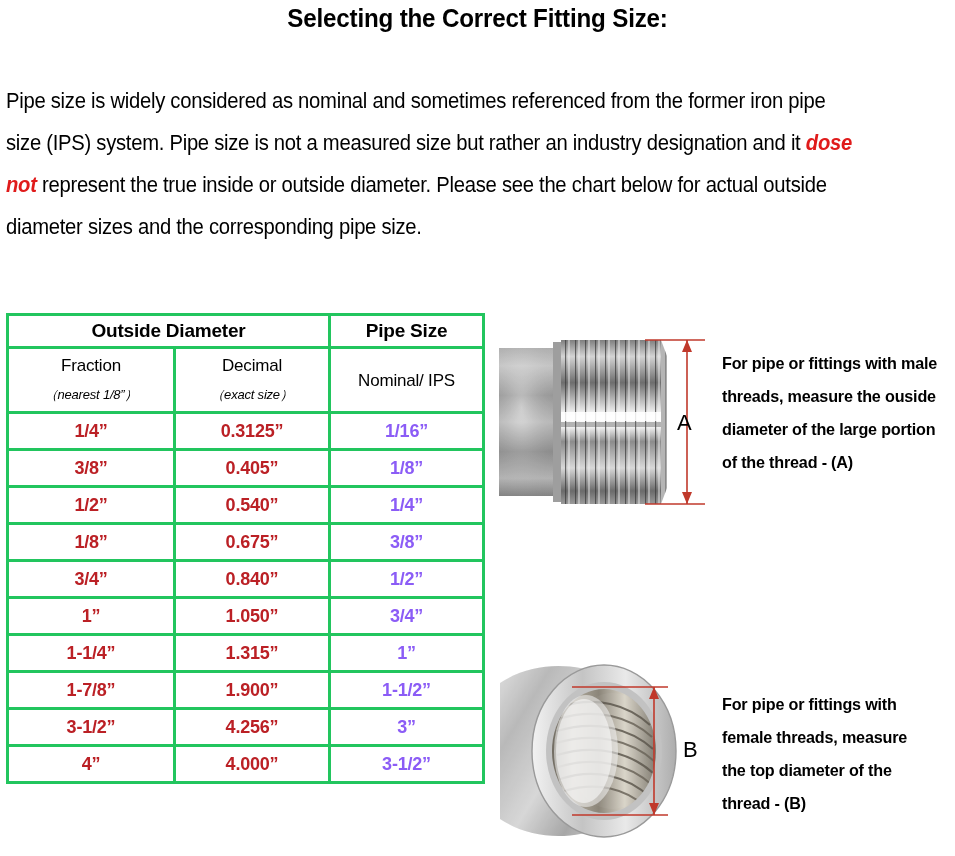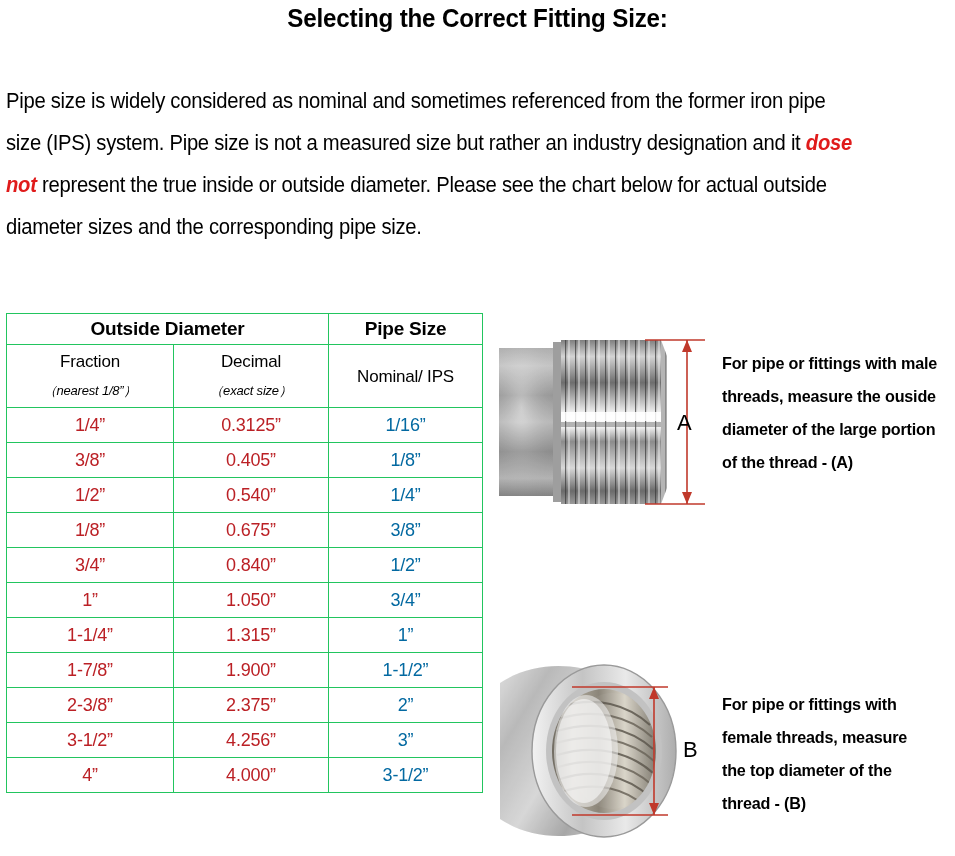--- a/index.html
+++ b/index.html
@@ -67,7 +67,7 @@
 
   #size-table th,
   #size-table td {
-    border: 1px solid #22c55e;
+    border: 3px solid #22c55e;
     text-align: center;
     padding: 0;
     font-family: "Liberation Sans", sans-serif;

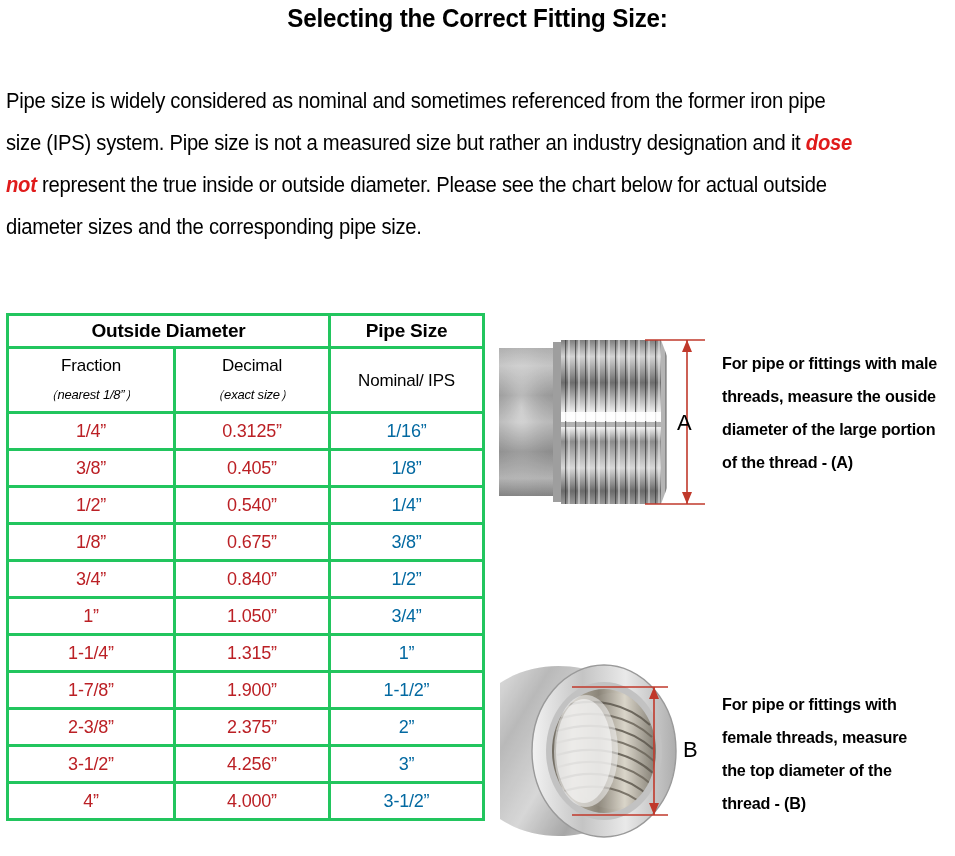--- a/index.html
+++ b/index.html
@@ -97,7 +97,7 @@
     height: 34px;
     line-height: 34px;
     font-size: 18px;
-    font-weight: normal;
+    font-weight: bold;
     letter-spacing: -0.2px;
   }
   #size-table tbody td.val-red { color: #bb2025; }

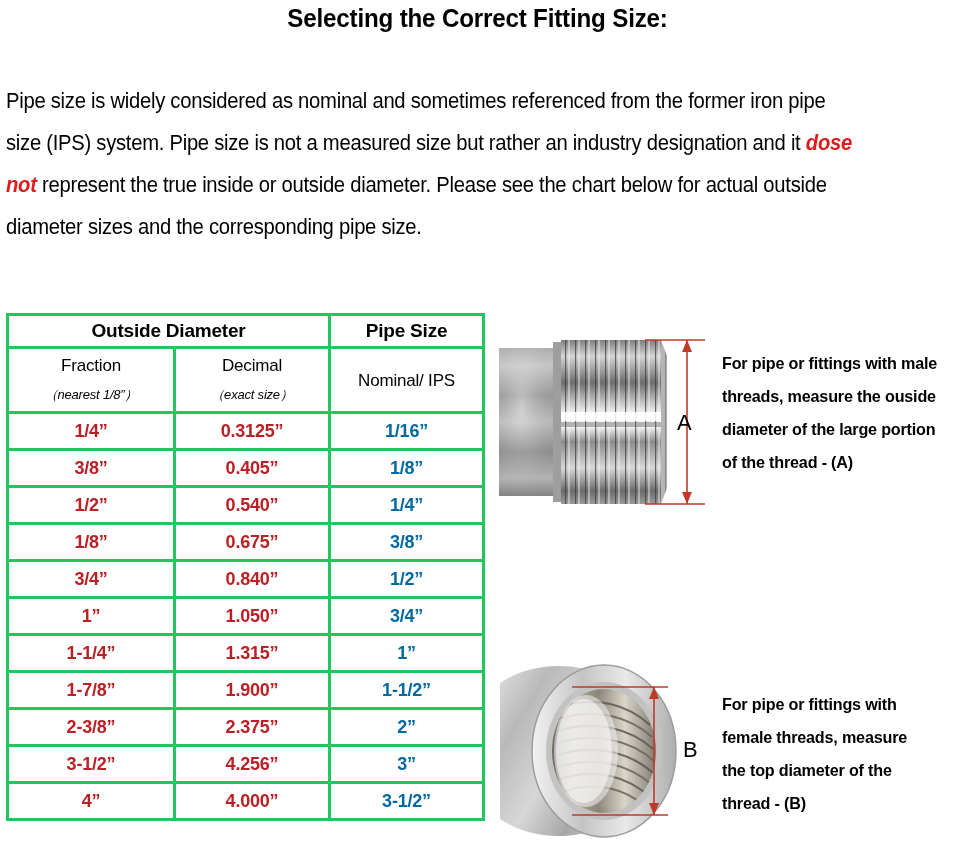--- a/index.html
+++ b/index.html
@@ -101,7 +101,7 @@
     letter-spacing: -0.2px;
   }
   #size-table tbody td.val-red { color: #bb2025; }
-  #size-table tbody td.val-black { color: #0369a1; }
+  #size-table tbody td.val-black { color: #8b5cf6; }
 
   
   .diagram-block {

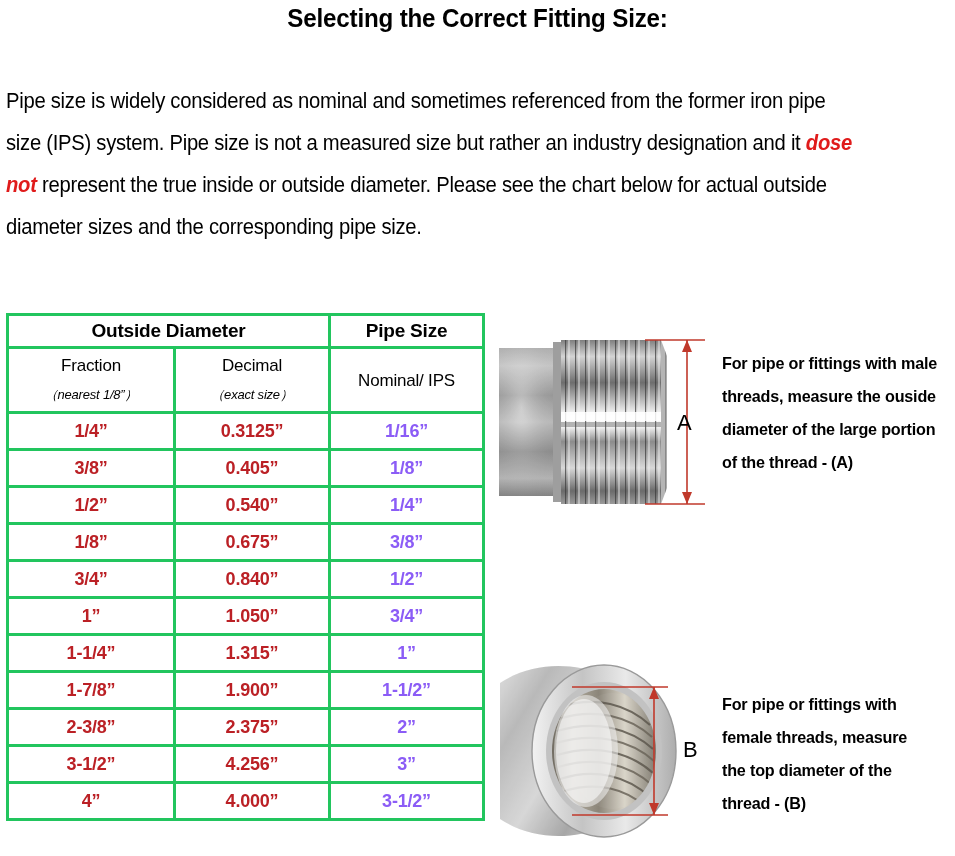--- a/index.html
+++ b/index.html
@@ -211,11 +211,6 @@
         <td class="val-black">1-1/2”</td>
       </tr>
       <tr>
-        <td class="val-red">2-3/8”</td>
-        <td class="val-red">2.375”</td>
-        <td class="val-black">2”</td>
-      </tr>
-      <tr>
         <td class="val-red">3-1/2”</td>
         <td class="val-red">4.256”</td>
         <td class="val-black">3”</td>

